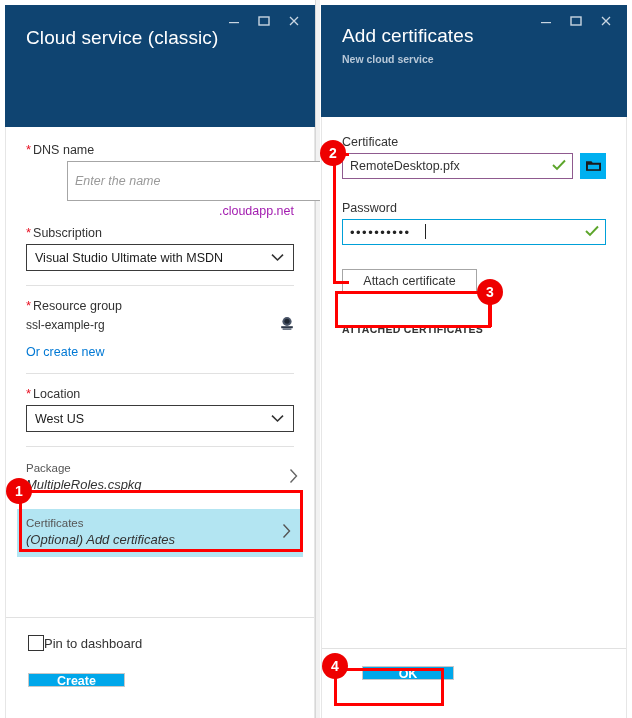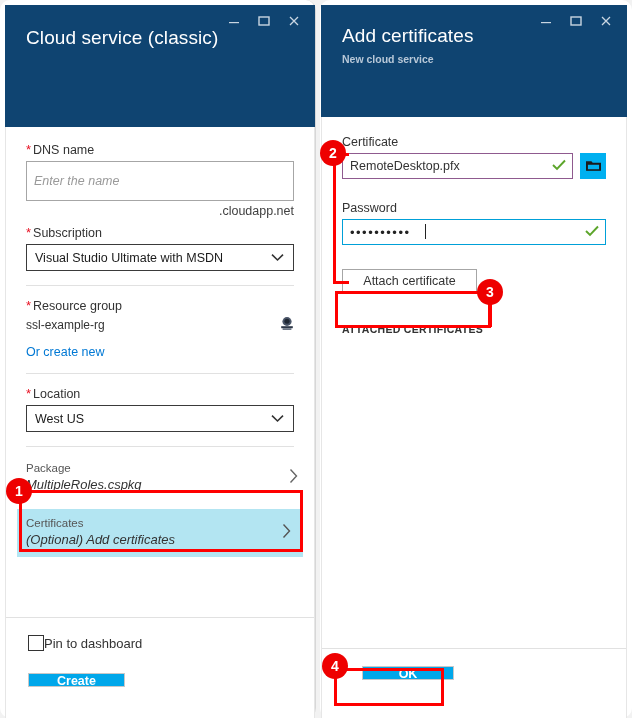--- a/index.html
+++ b/index.html
@@ -27,7 +27,6 @@
     top: 0;
     background: #ffffff;
     box-sizing: border-box;
-    border-radius: 10px;
   }
   .blade-left {
     left: 0;

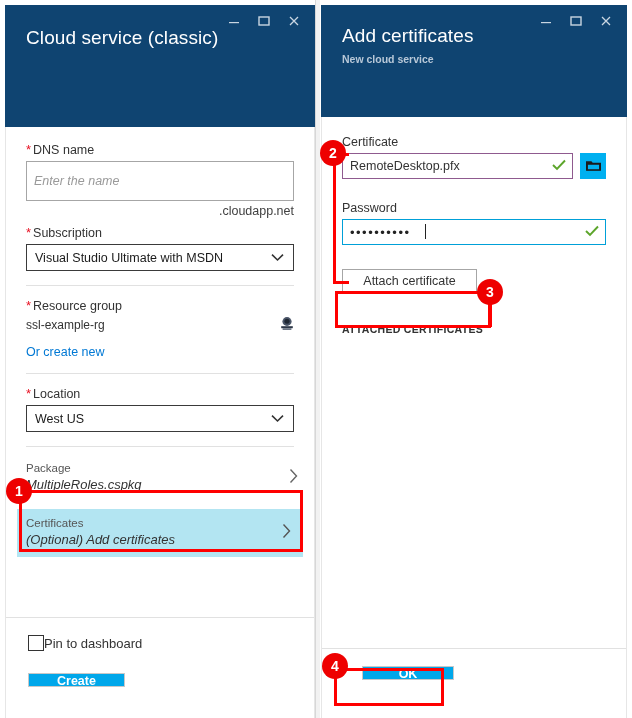--- a/index.html
+++ b/index.html
@@ -144,6 +144,7 @@
     color: #333333;
     padding: 0 7px;
     outline: none;
+    margin-left: 41px;
   }
   .txtbox::placeholder {
     color: #9a9a9a;

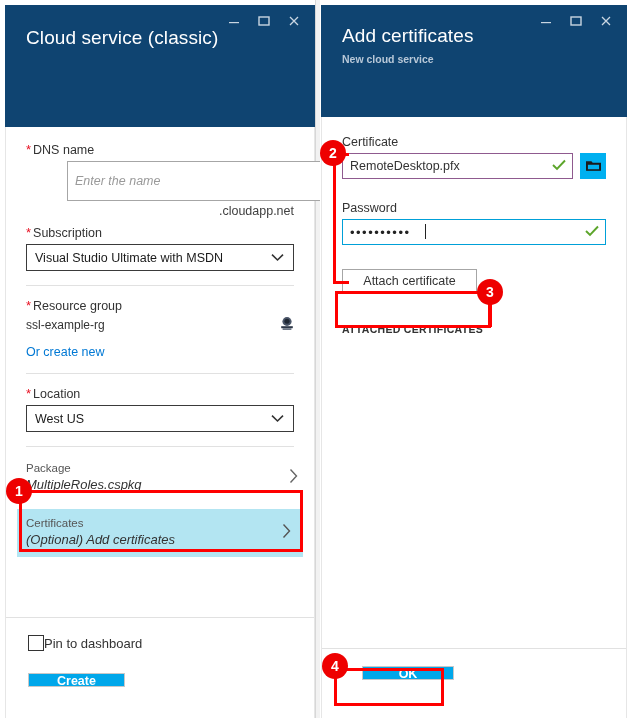--- a/index.html
+++ b/index.html
@@ -153,7 +153,7 @@
   .suffix {
     text-align: right;
     font-size: 12.5px;
-    color: #404040;
+    color: #a21caf;
     margin-top: 3px;
   }
   .selectbox {

